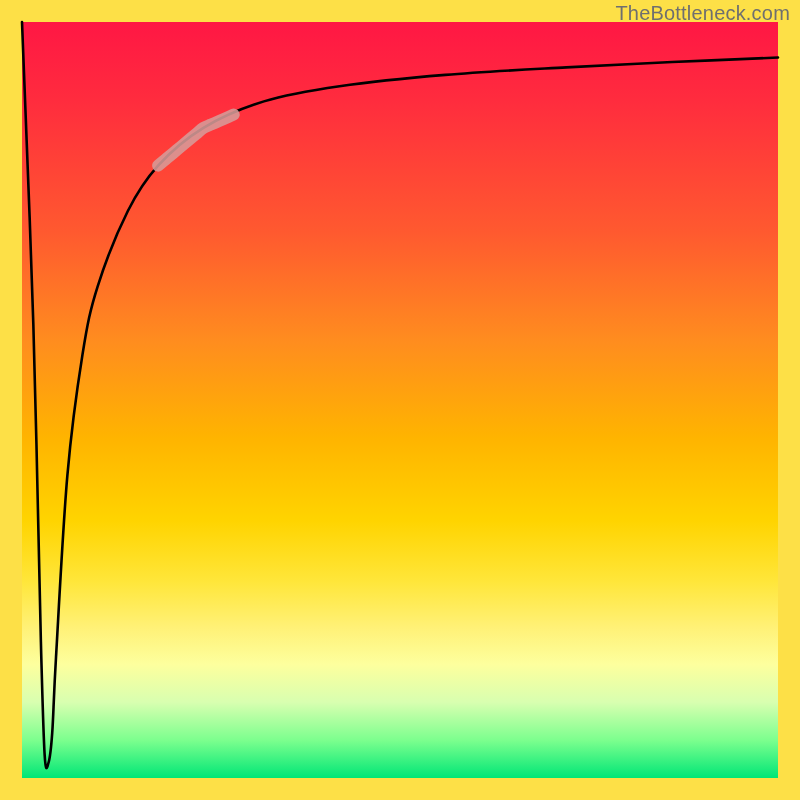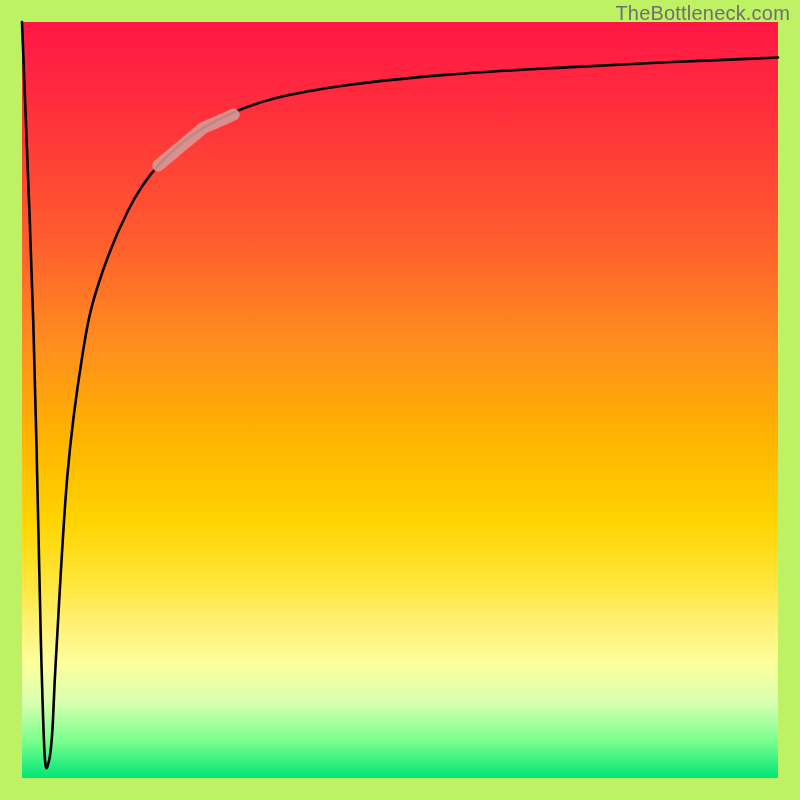--- a/index.html
+++ b/index.html
@@ -15,7 +15,7 @@
     position: relative;
     width: 800px;
     height: 800px;
-    background: #bef264;
+    background: #fde047;
   }
   .plot {
     position: absolute;

